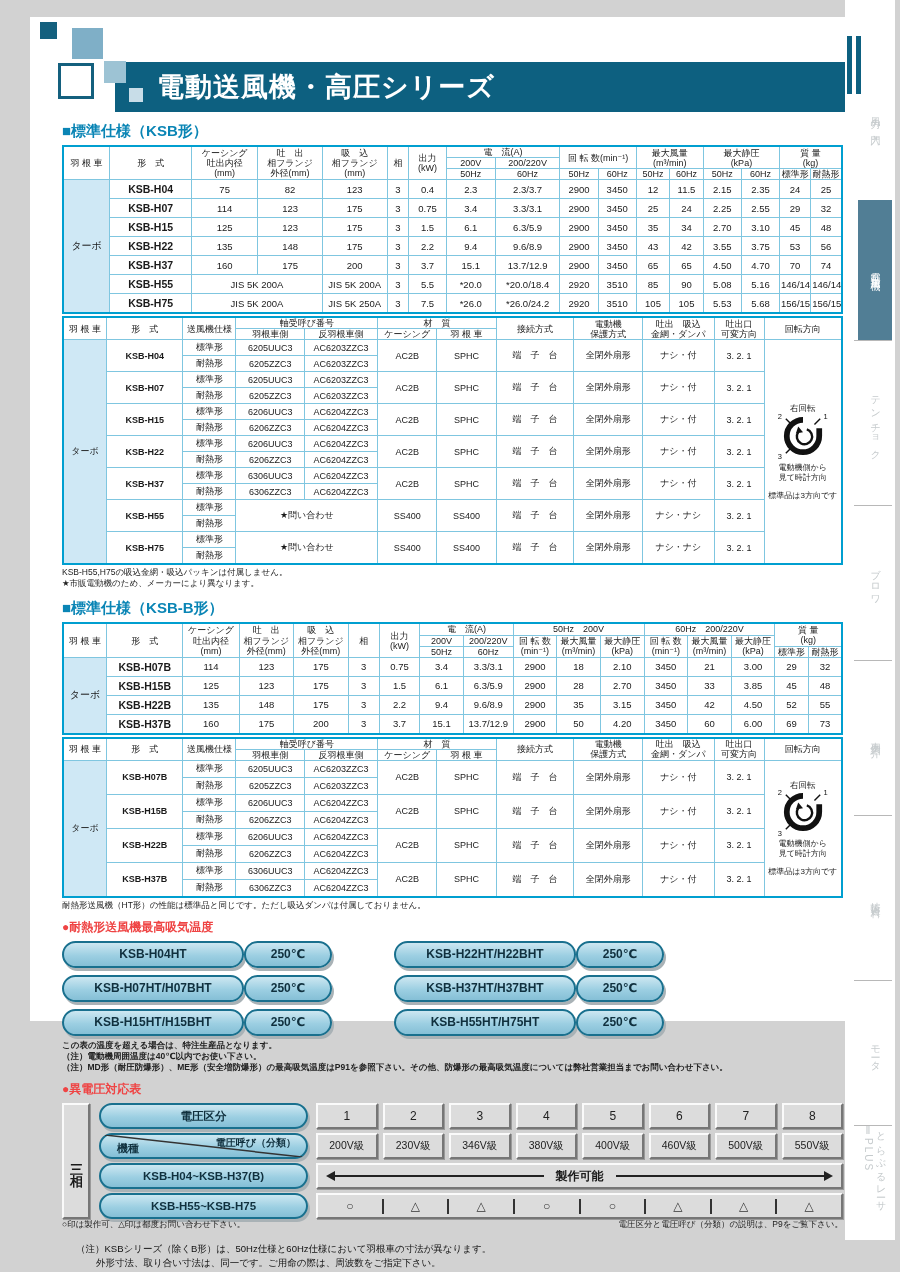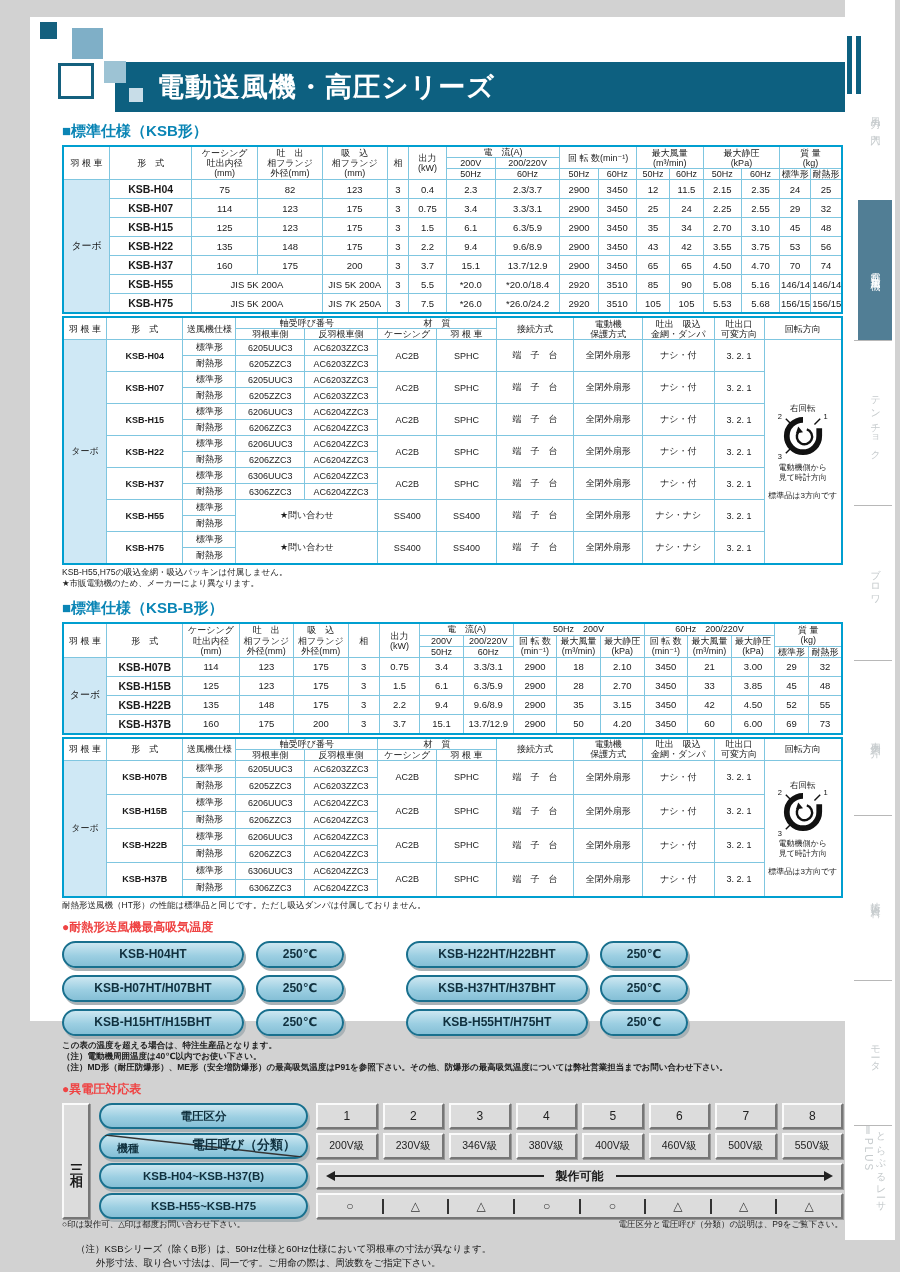--- a/index.html
+++ b/index.html
@@ -277,7 +277,7 @@
             <tr>
               <td class="model">KSB-H75</td>
               <td colspan="2">JIS 5K 200A</td>
-              <td>JIS 7K 250A</td>
+              <td>JIS 5K 250A</td>
               <td>3</td>
               <td>7.5</td>
               <td>*26.0</td>

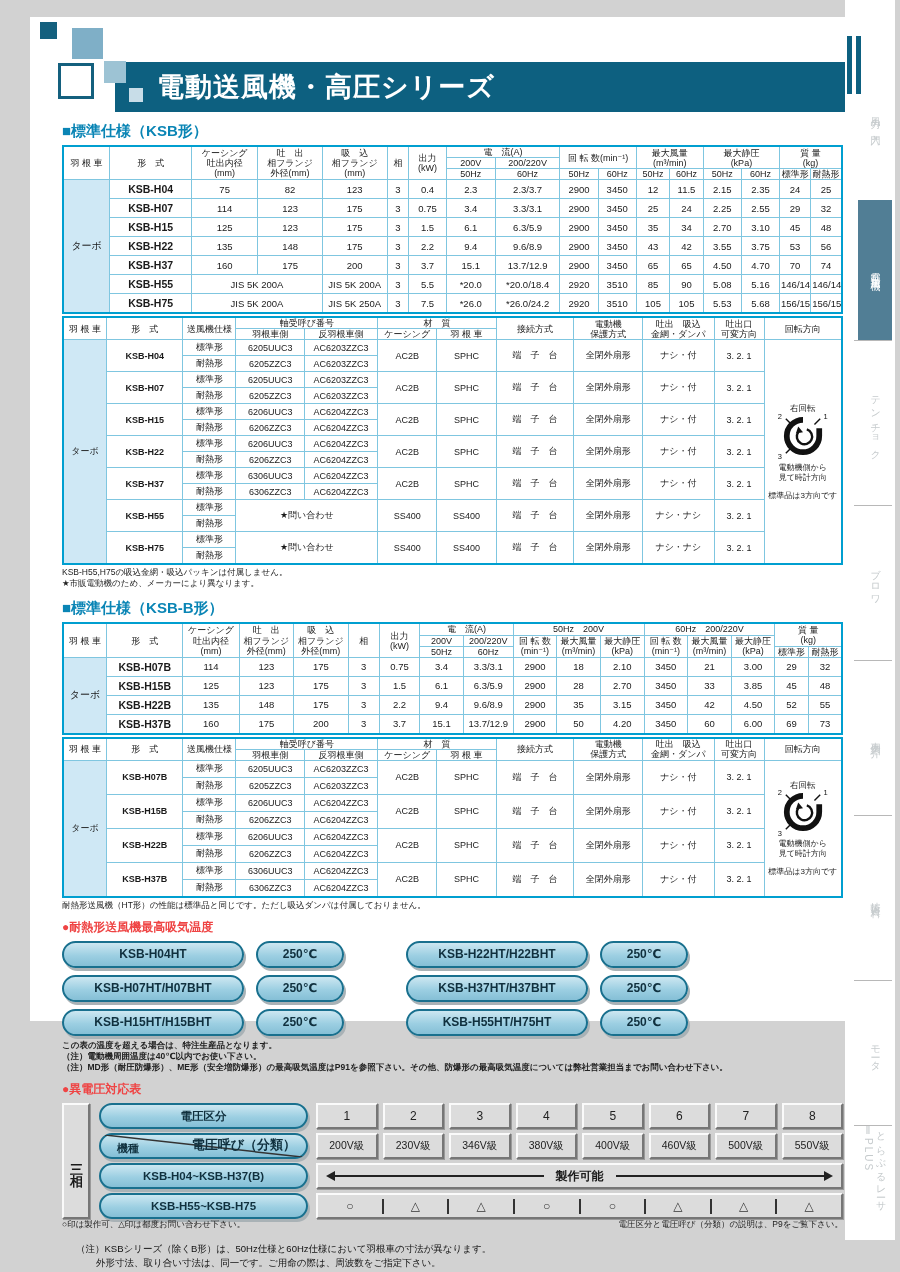--- a/index.html
+++ b/index.html
@@ -42,7 +42,7 @@
   .sub-title{font-weight:bold;font-size:12px;margin:8px 0 5px 0;color:#ef4444;}
   .heat-grid{display:flex;gap:62px;}
   .heat-col{display:flex;flex-direction:column;gap:7px;}
-  .heat-row{display:flex;gap:12px;align-items:flex-end;}
+  .heat-row{display:flex;gap:0;align-items:flex-end;}
   .pill{height:23px;border:2px solid #19708e;border-radius:14px;
         background:linear-gradient(180deg,#cde7f1 0%,#9ccfe2 55%,#85bfd6 100%);
         display:flex;align-items:center;justify-content:center;font-weight:bold;font-size:12px;color:#10303e;

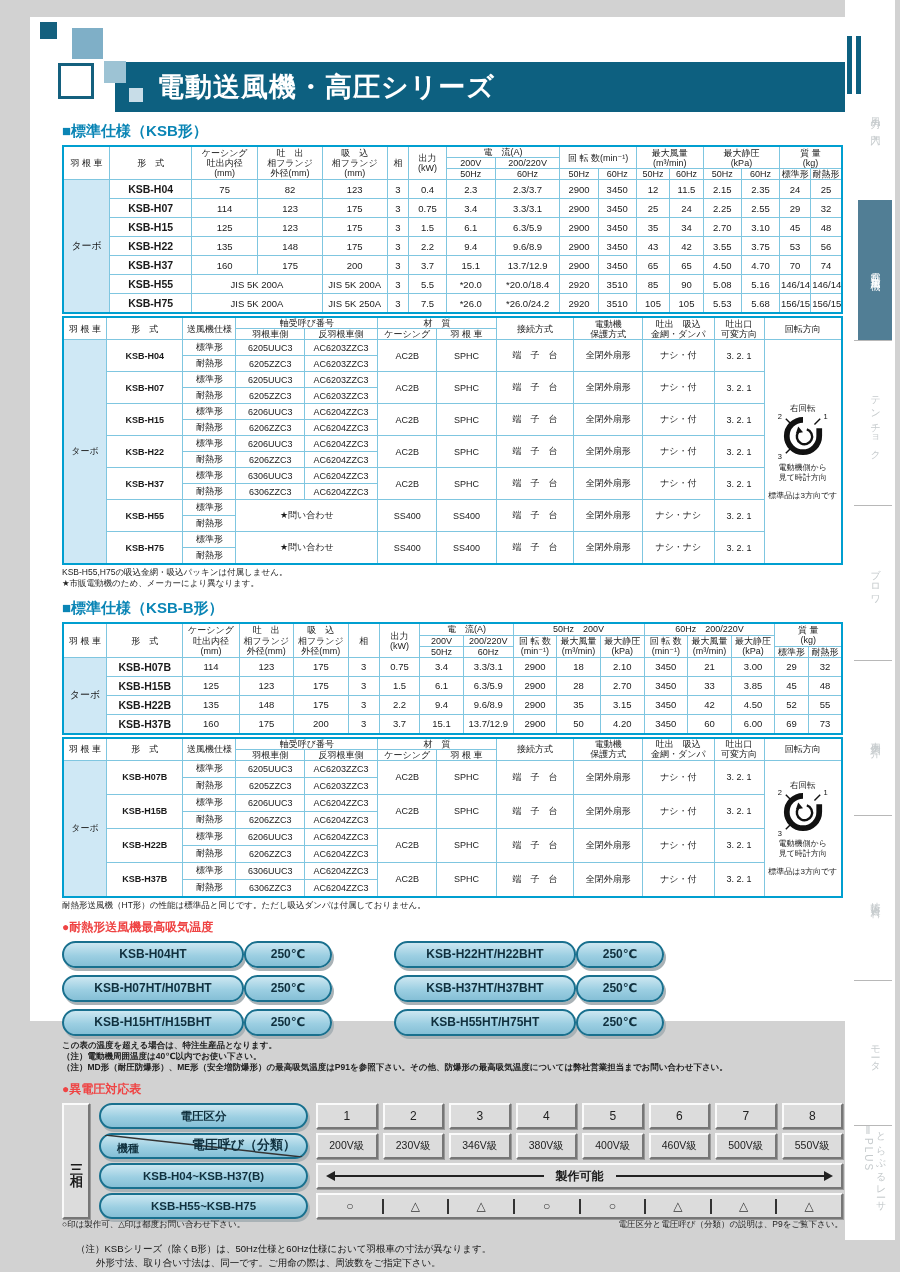--- a/index.html
+++ b/index.html
@@ -61,7 +61,7 @@
   .volt-pill{width:205px;height:22px;font-size:11.5px;}
   .diag-pill{position:relative;justify-content:flex-start;}
   .diag-pill svg{position:absolute;left:4px;top:0;width:calc(100% - 8px);height:100%;}
-  .diag-top{position:absolute;right:10px;top:1px;font-size:13px;font-weight:bold;}
+  .diag-top{position:absolute;right:10px;top:1px;font-size:10px;font-weight:bold;}
   .diag-bottom{position:absolute;left:16px;bottom:1px;font-size:11px;font-weight:bold;}
   .vcells{flex:1;display:flex;gap:5px;}
   .vcell{flex:1;display:flex;align-items:center;justify-content:center;font-size:12px;color:#222;}

